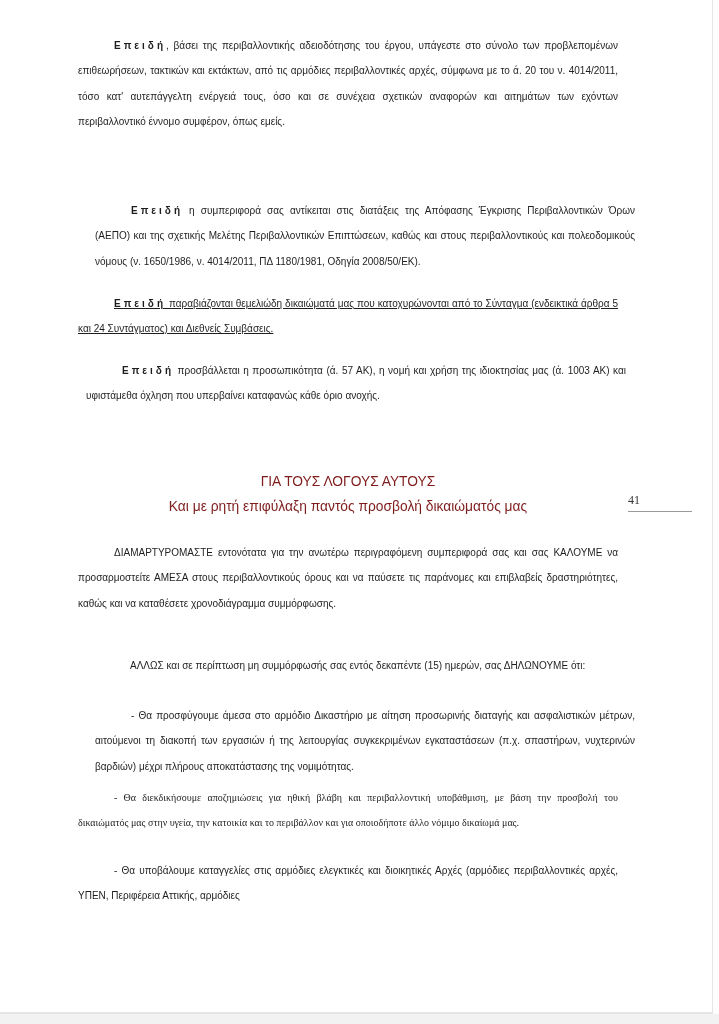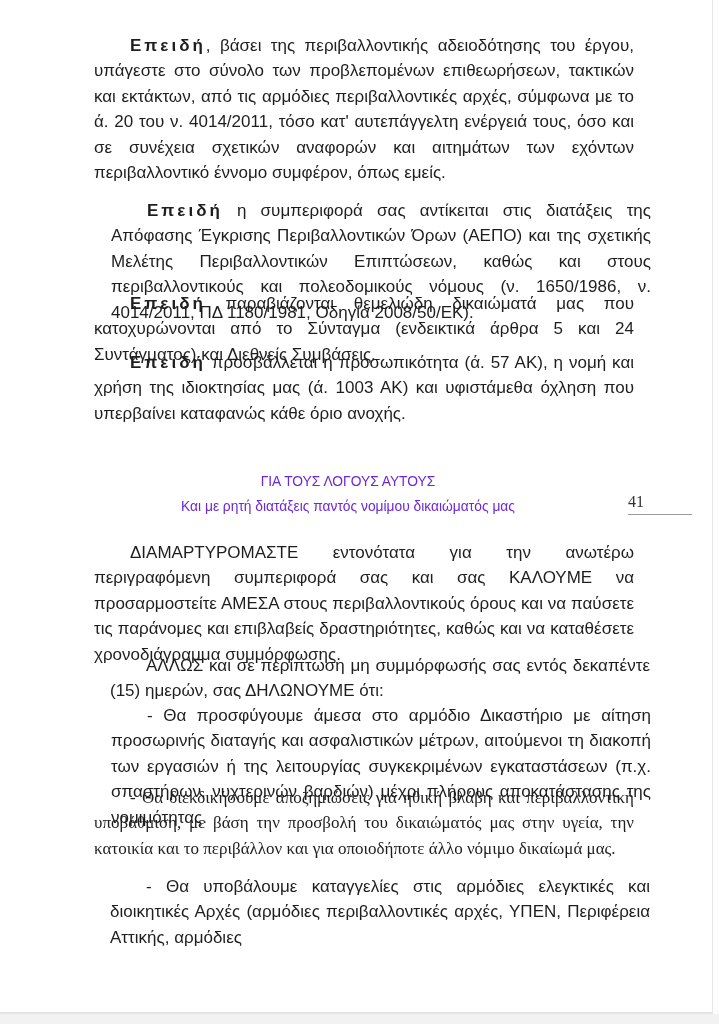--- a/index.html
+++ b/index.html
@@ -41,9 +41,9 @@
     }
     .para {
       position: absolute;
-      left: 16px;
+      left: 0;
       width: 540px;
-      font-size: 17px;
+      font-size: 10px;
       line-height: 25.4px;
       text-align: justify;
       text-align-last: left;

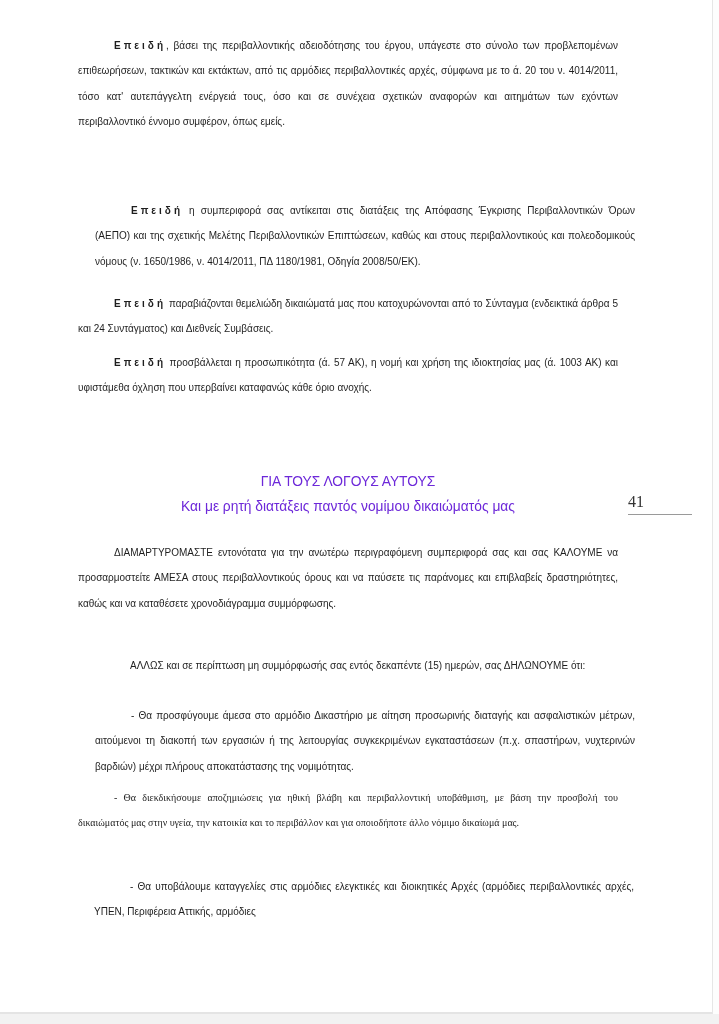--- a/index.html
+++ b/index.html
@@ -91,7 +91,7 @@
 
     <p class="para" style="top:181px; margin:17px;"><span class="indent"></span><span class="spaced">Επειδή</span><span> η συμπεριφορά σας αντίκειται στις διατάξεις της Απόφασης Έγκρισης Περιβαλλοντικών Όρων (ΑΕΠΟ) και της σχετικής Μελέτης Περιβαλλοντικών Επιπτώσεων, καθώς και στους περιβαλλοντικούς και πολεοδομικούς νόμους (ν. 1650/1986, ν. 4014/2011, ΠΔ 1180/1981, Οδηγία 2008/50/ΕΚ).</span></p>
 
-    <p class="para" style="top:291px; margin:0;"><span class="indent"></span><span class="spaced">Επειδή</span><span> παραβιάζονται θεμελιώδη δικαιώματά μας που κατοχυρώνονται από το Σύνταγμα (ενδεικτικά άρθρα 5 και 24 Συντάγματος) και Διεθνείς Συμβάσεις.</span></p>
+    <p class="para" style="top:291px; margin:0;text-decoration:underline;"><span class="indent"></span><span class="spaced">Επειδή</span><span> παραβιάζονται θεμελιώδη δικαιώματά μας που κατοχυρώνονται από το Σύνταγμα (ενδεικτικά άρθρα 5 και 24 Συντάγματος) και Διεθνείς Συμβάσεις.</span></p>
 
     <p class="para" style="top:350px; margin:0;"><span class="indent"></span><span class="spaced">Επειδή</span><span> προσβάλλεται η προσωπικότητα (ά. 57 ΑΚ), η νομή και χρήση της ιδιοκτησίας μας (ά. 1003 ΑΚ) και υφιστάμεθα όχληση που υπερβαίνει καταφανώς κάθε όριο ανοχής.</span></p>
 

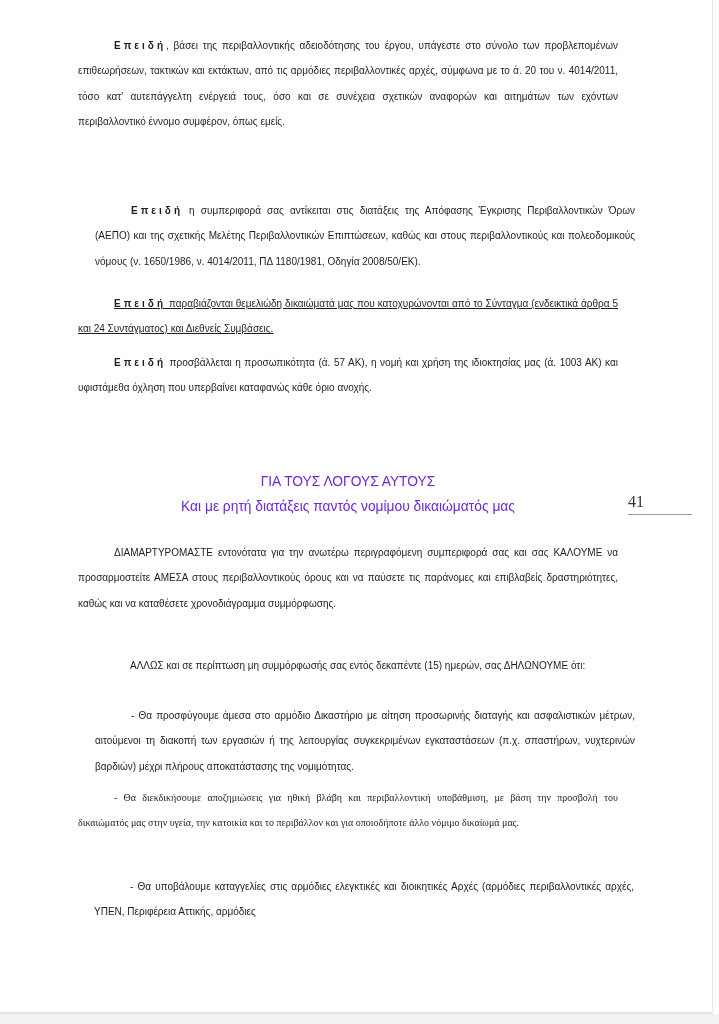--- a/index.html
+++ b/index.html
@@ -93,7 +93,7 @@
 
     <p class="para" style="top:291px; margin:0;text-decoration:underline;"><span class="indent"></span><span class="spaced">Επειδή</span><span> παραβιάζονται θεμελιώδη δικαιώματά μας που κατοχυρώνονται από το Σύνταγμα (ενδεικτικά άρθρα 5 και 24 Συντάγματος) και Διεθνείς Συμβάσεις.</span></p>
 
-    <p class="para" style="top:350px; margin:0;"><span class="indent"></span><span class="spaced">Επειδή</span><span> προσβάλλεται η προσωπικότητα (ά. 57 ΑΚ), η νομή και χρήση της ιδιοκτησίας μας (ά. 1003 ΑΚ) και υφιστάμεθα όχληση που υπερβαίνει καταφανώς κάθε όριο ανοχής.</span></p>
+    <p class="para" style="top:350px; margin:8px;"><span class="indent"></span><span class="spaced">Επειδή</span><span> προσβάλλεται η προσωπικότητα (ά. 57 ΑΚ), η νομή και χρήση της ιδιοκτησίας μας (ά. 1003 ΑΚ) και υφιστάμεθα όχληση που υπερβαίνει καταφανώς κάθε όριο ανοχής.</span></p>
 
     <div class="heading" style="top:472px;">ΓΙΑ ΤΟΥΣ ΛΟΓΟΥΣ ΑΥΤΟΥΣ</div>
     <div class="heading" style="top:497px;">Και με ρητή διατάξεις παντός νομίμου δικαιώματός μας</div>

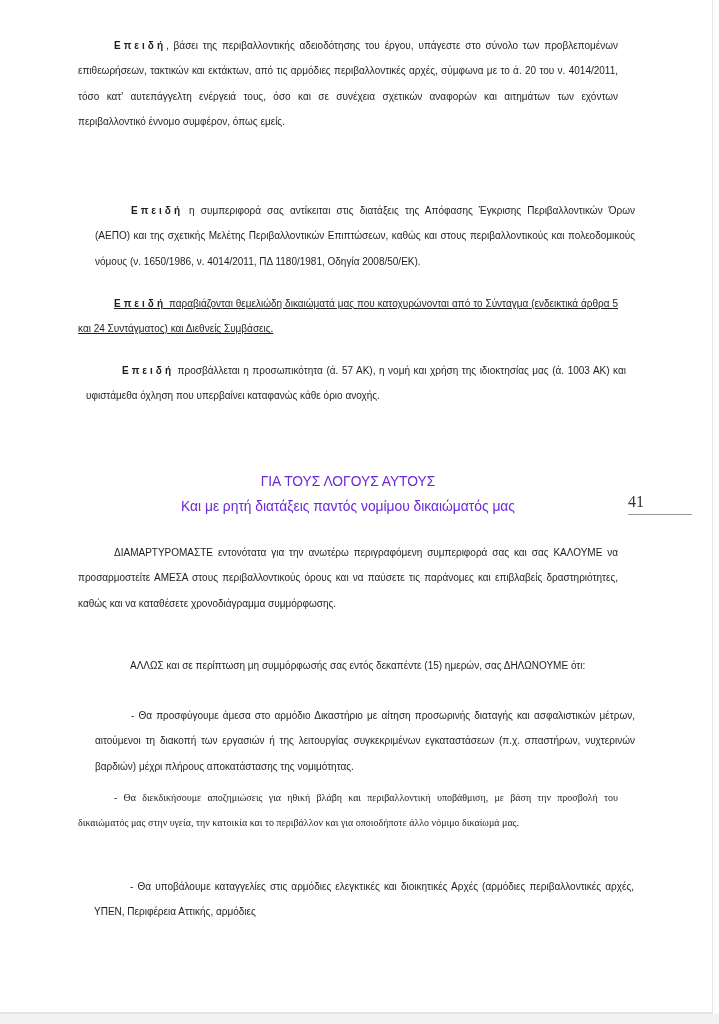--- a/index.html
+++ b/index.html
@@ -67,7 +67,7 @@
       font-size: 13.8px;
       line-height: 20px;
       font-weight: 500;
-      color: #6d28d9;
+      color: #7f1d1d;
     }
     .page-number {
       position: absolute;

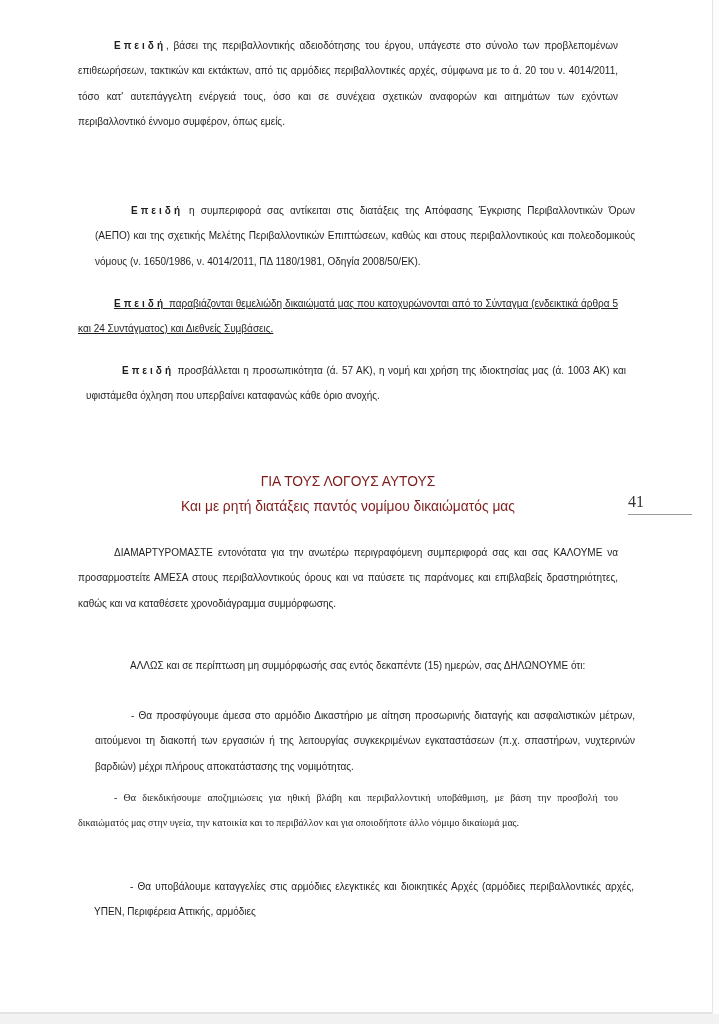--- a/index.html
+++ b/index.html
@@ -96,7 +96,7 @@
     <p class="para" style="top:350px; margin:8px;"><span class="indent"></span><span class="spaced">Επειδή</span><span> προσβάλλεται η προσωπικότητα (ά. 57 ΑΚ), η νομή και χρήση της ιδιοκτησίας μας (ά. 1003 ΑΚ) και υφιστάμεθα όχληση που υπερβαίνει καταφανώς κάθε όριο ανοχής.</span></p>
 
     <div class="heading" style="top:472px;">ΓΙΑ ΤΟΥΣ ΛΟΓΟΥΣ ΑΥΤΟΥΣ</div>
-    <div class="heading" style="top:497px;">Και με ρητή διατάξεις παντός νομίμου δικαιώματός μας</div>
+    <div class="heading" style="top:497px;">Και με ρητή επιφύλαξη παντός προσβολή δικαιώματός μας</div>
 
     <p class="para" style="top:540px; margin:0;"><span class="indent"></span><span class="strong">ΔΙΑΜΑΡΤΥΡΟΜΑΣΤΕ</span><span> εντονότατα για την ανωτέρω περιγραφόμενη συμπεριφορά σας και σας </span><span class="strong">ΚΑΛΟΥΜΕ</span><span> να προσαρμοστείτε ΑΜΕΣΑ στους περιβαλλοντικούς όρους και να παύσετε τις παράνομες και επιβλαβείς δραστηριότητες, καθώς και να καταθέσετε χρονοδιάγραμμα συμμόρφωσης.</span></p>
 

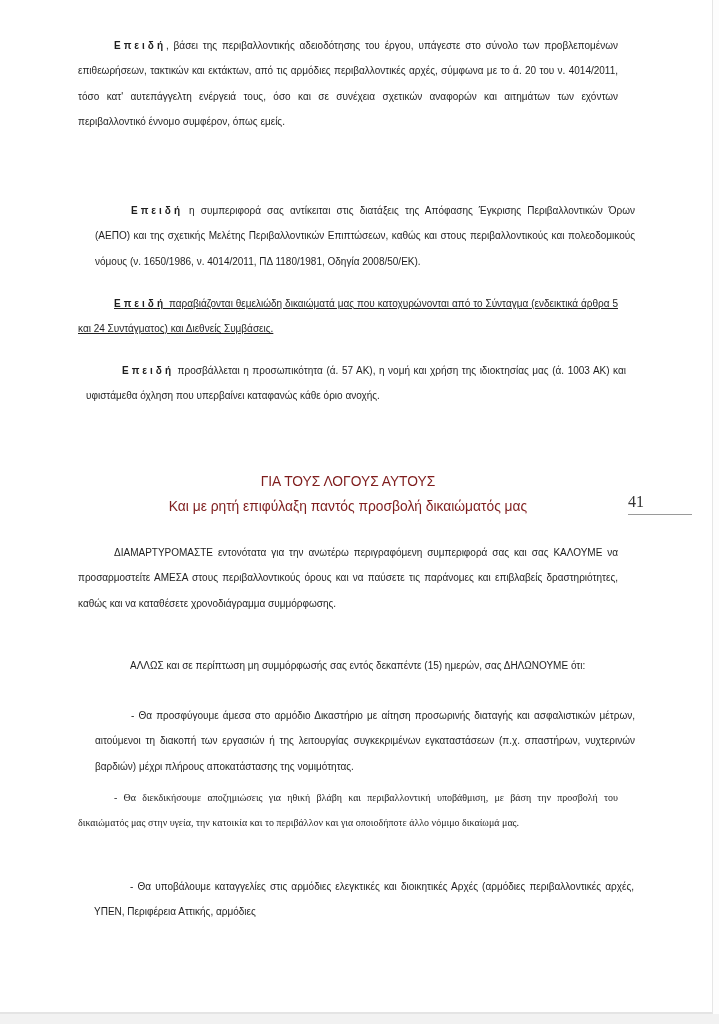--- a/index.html
+++ b/index.html
@@ -75,7 +75,7 @@
       top: 493px;
       width: 64px;
       font-family: "Liberation Serif", "DejaVu Serif", serif;
-      font-size: 16px;
+      font-size: 12px;
       color: #333;
       padding-bottom: 3px;
       border-bottom: 1px solid #9a9a9a;

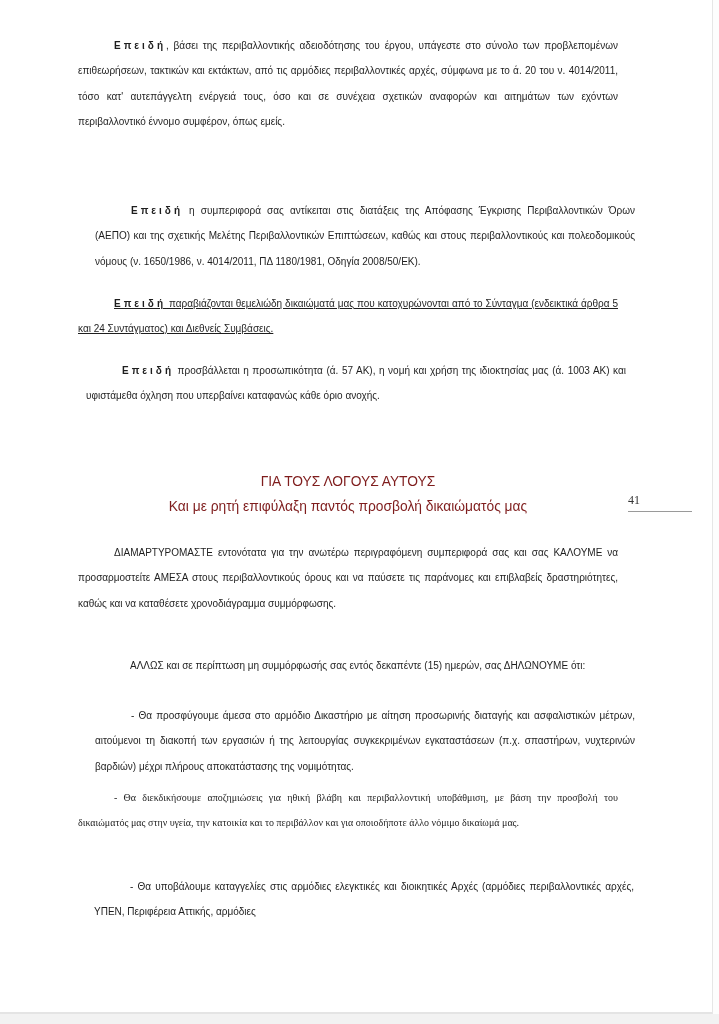--- a/index.html
+++ b/index.html
@@ -106,7 +106,7 @@
 
     <p class="para" style="top:785px; margin:0;font-family:Liberation Serif, serif;"><span class="indent"></span><span>- Θα διεκδικήσουμε αποζημιώσεις για ηθική βλάβη και περιβαλλοντική υποβάθμιση, με βάση την προσβολή του δικαιώματός μας στην υγεία, την κατοικία και το περιβάλλον και για οποιοδήποτε άλλο νόμιμο δικαίωμά μας.</span></p>
 
-    <p class="para" style="top:858px; margin:16px;"><span class="indent"></span><span>- Θα υποβάλουμε καταγγελίες στις αρμόδιες ελεγκτικές και διοικητικές Αρχές (αρμόδιες περιβαλλοντικές αρχές, ΥΠΕΝ, Περιφέρεια Αττικής, αρμόδιες</span></p>
+    <p class="para" style="top:858px; margin:0;"><span class="indent"></span><span>- Θα υποβάλουμε καταγγελίες στις αρμόδιες ελεγκτικές και διοικητικές Αρχές (αρμόδιες περιβαλλοντικές αρχές, ΥΠΕΝ, Περιφέρεια Αττικής, αρμόδιες</span></p>
 
   </div>
 

